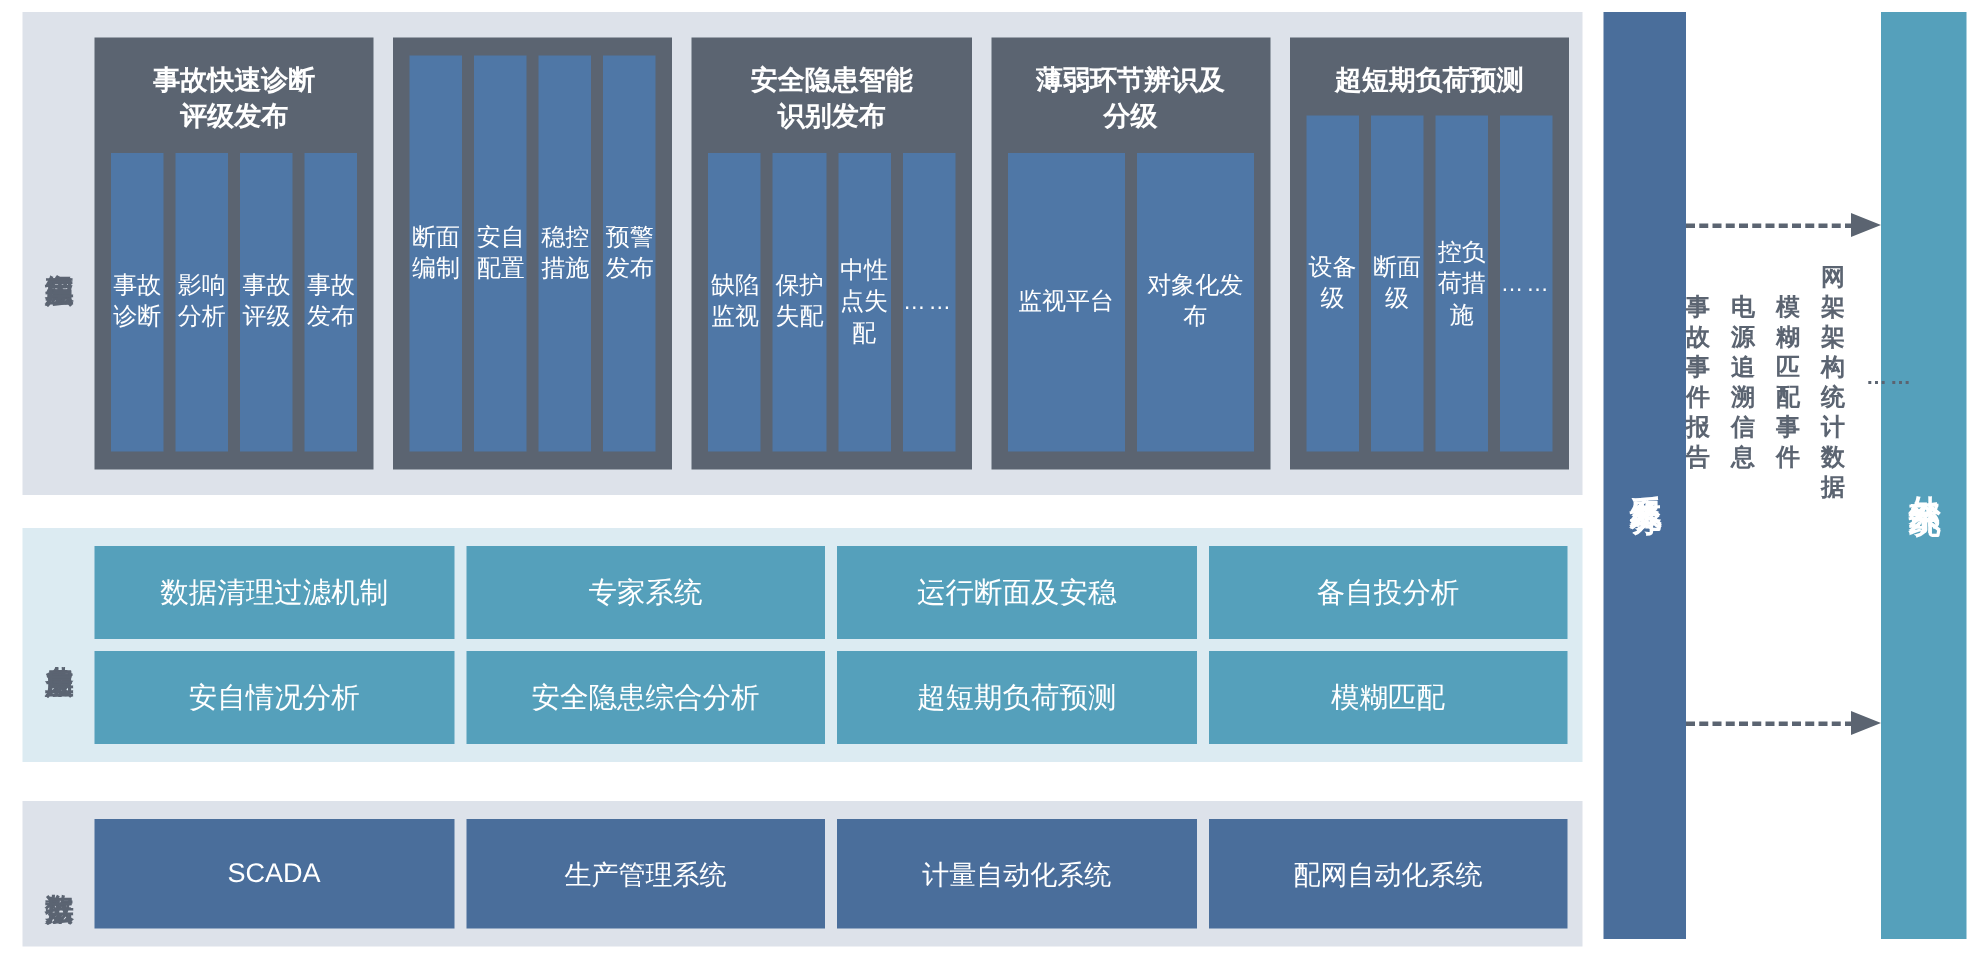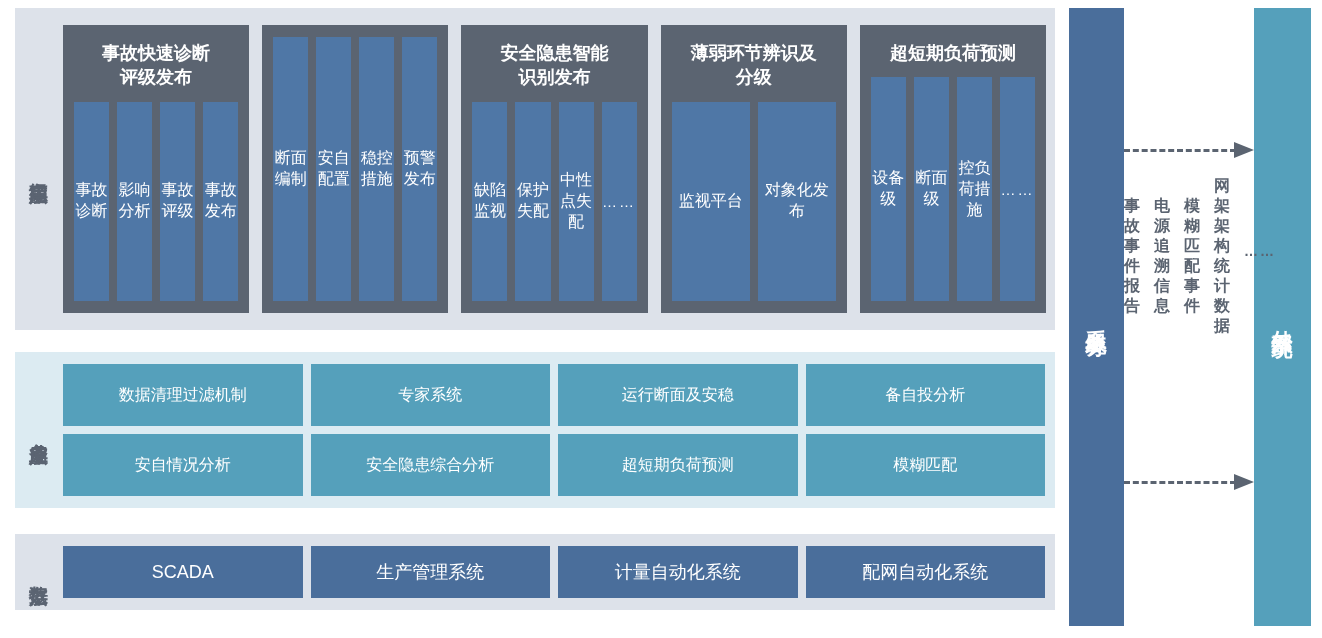--- a/index.html
+++ b/index.html
@@ -121,7 +121,7 @@
     flex: 1 1 0;
     background: #55a0bb;
     color: #ffffff;
-    font-size: 16px;
+    font-size: 19px;
     display: flex;
     align-items: center;
     justify-content: center;

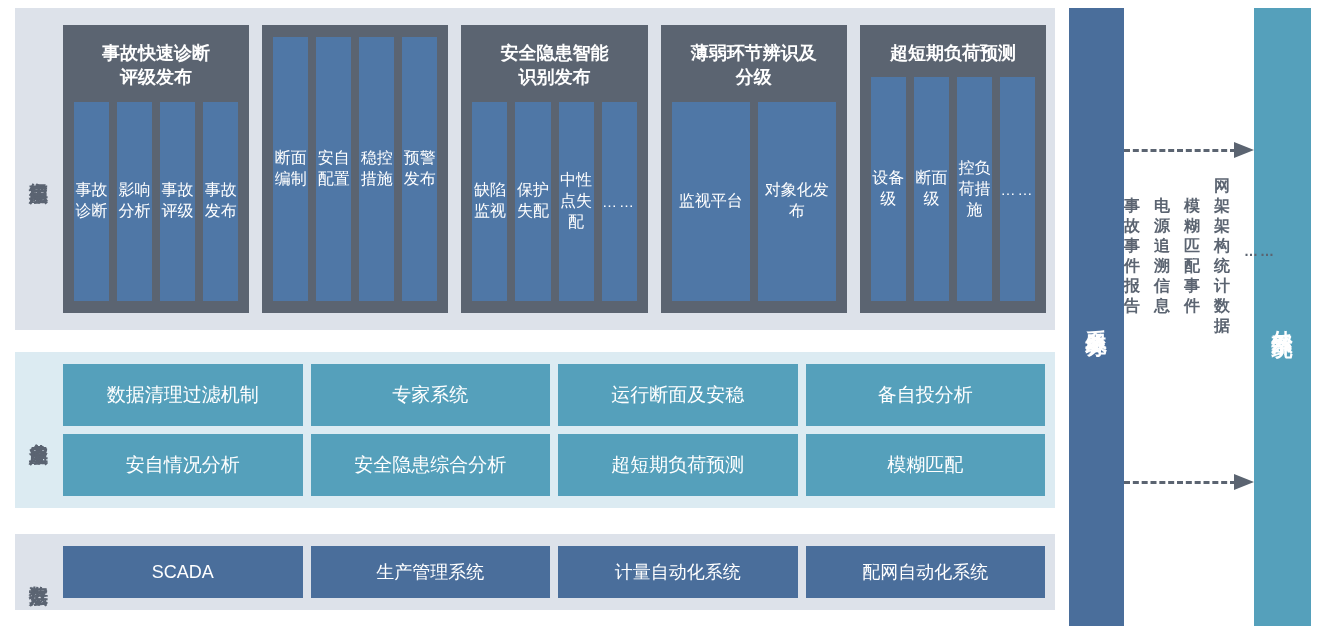--- a/index.html
+++ b/index.html
@@ -133,7 +133,7 @@
     left: 15px;
     top: 534px;
     width: 1040px;
-    height: 76px;
+    height: 97px;
     background: #dde2ea;
   }
   #layer-data .layer-body {

